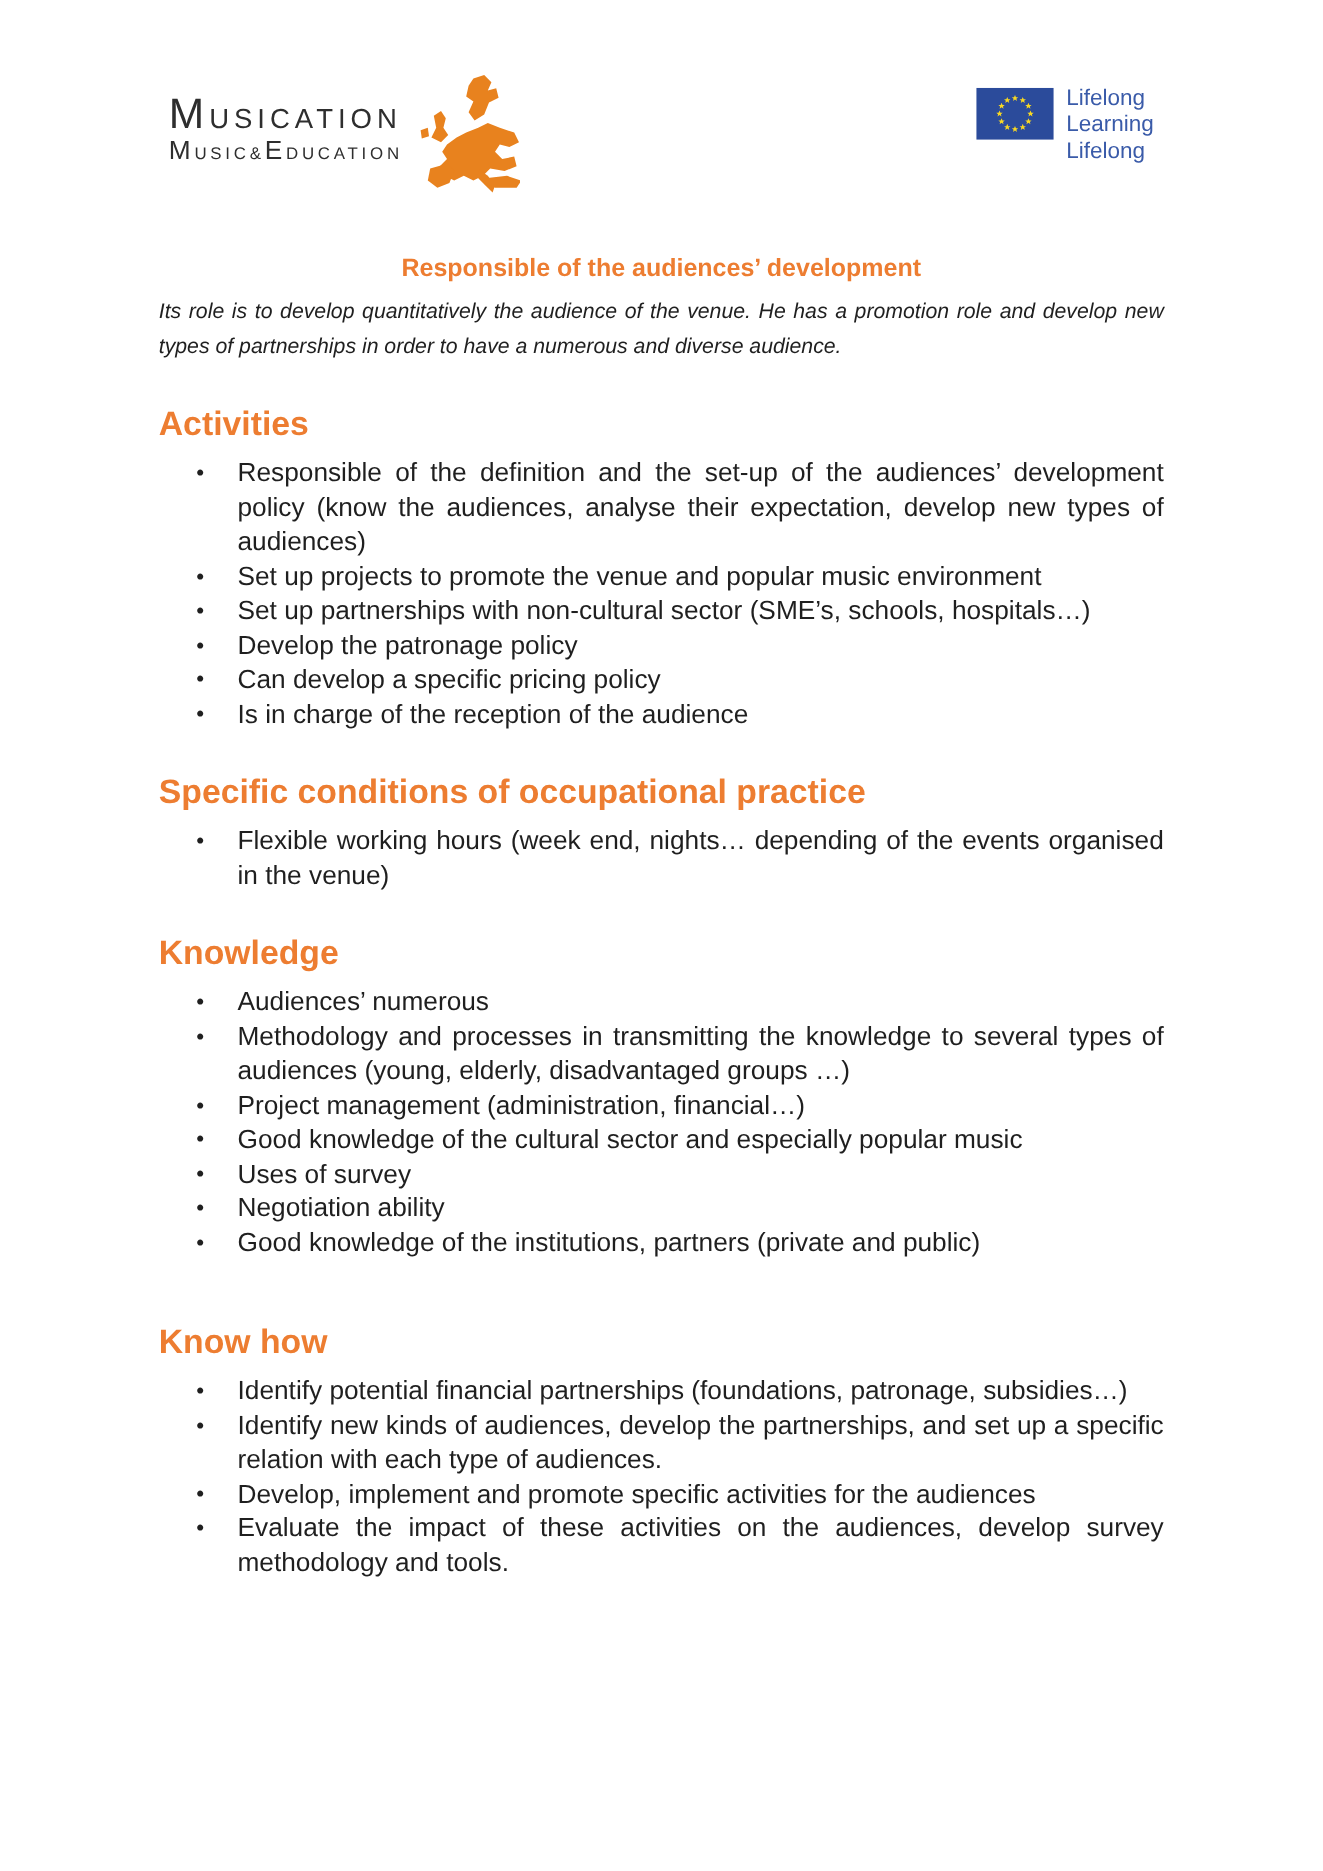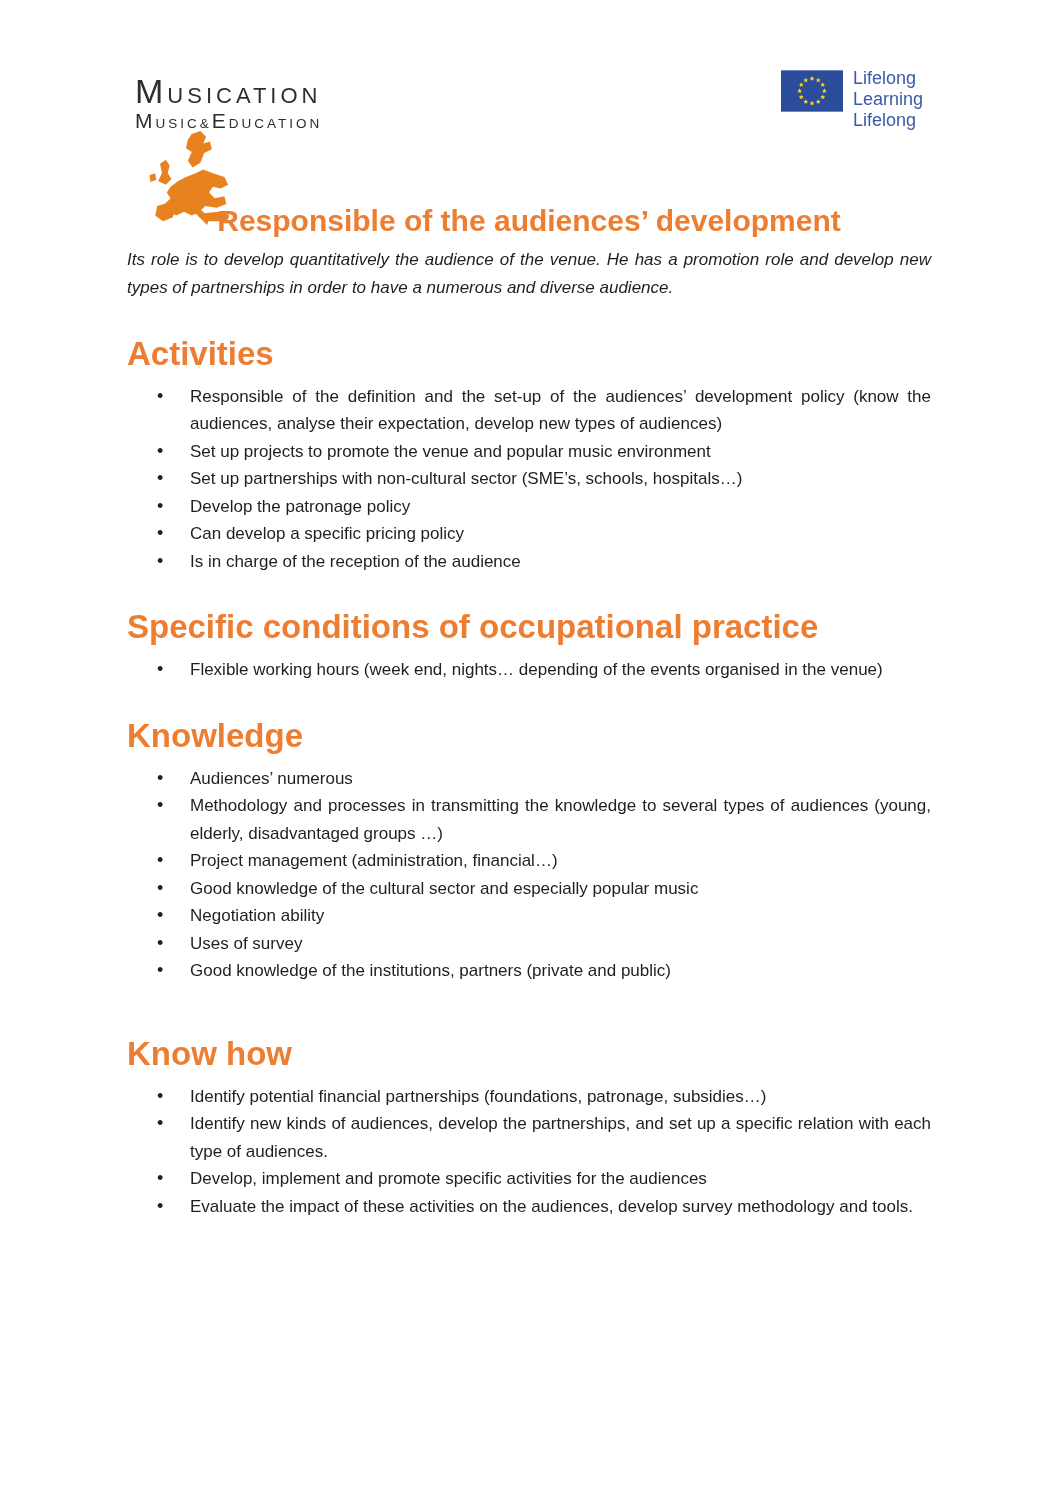--- a/index.html
+++ b/index.html
@@ -20,7 +20,7 @@
   }
   
   .header{display:flex;justify-content:space-between;align-items:flex-start;height:100px;margin:0 8px 0 8px;}
-  .musication{display:flex;align-items:flex-start;flex-direction:column;}
+  .musication{display:flex;align-items:flex-start;}
   .musication-text{line-height:1;color:var(--logo-text);white-space:nowrap;margin-top:14px;}
   .mus-line1{font-size:22px;letter-spacing:4px;}
   .mus-line1 .big{font-size:34px;font-weight:400;}

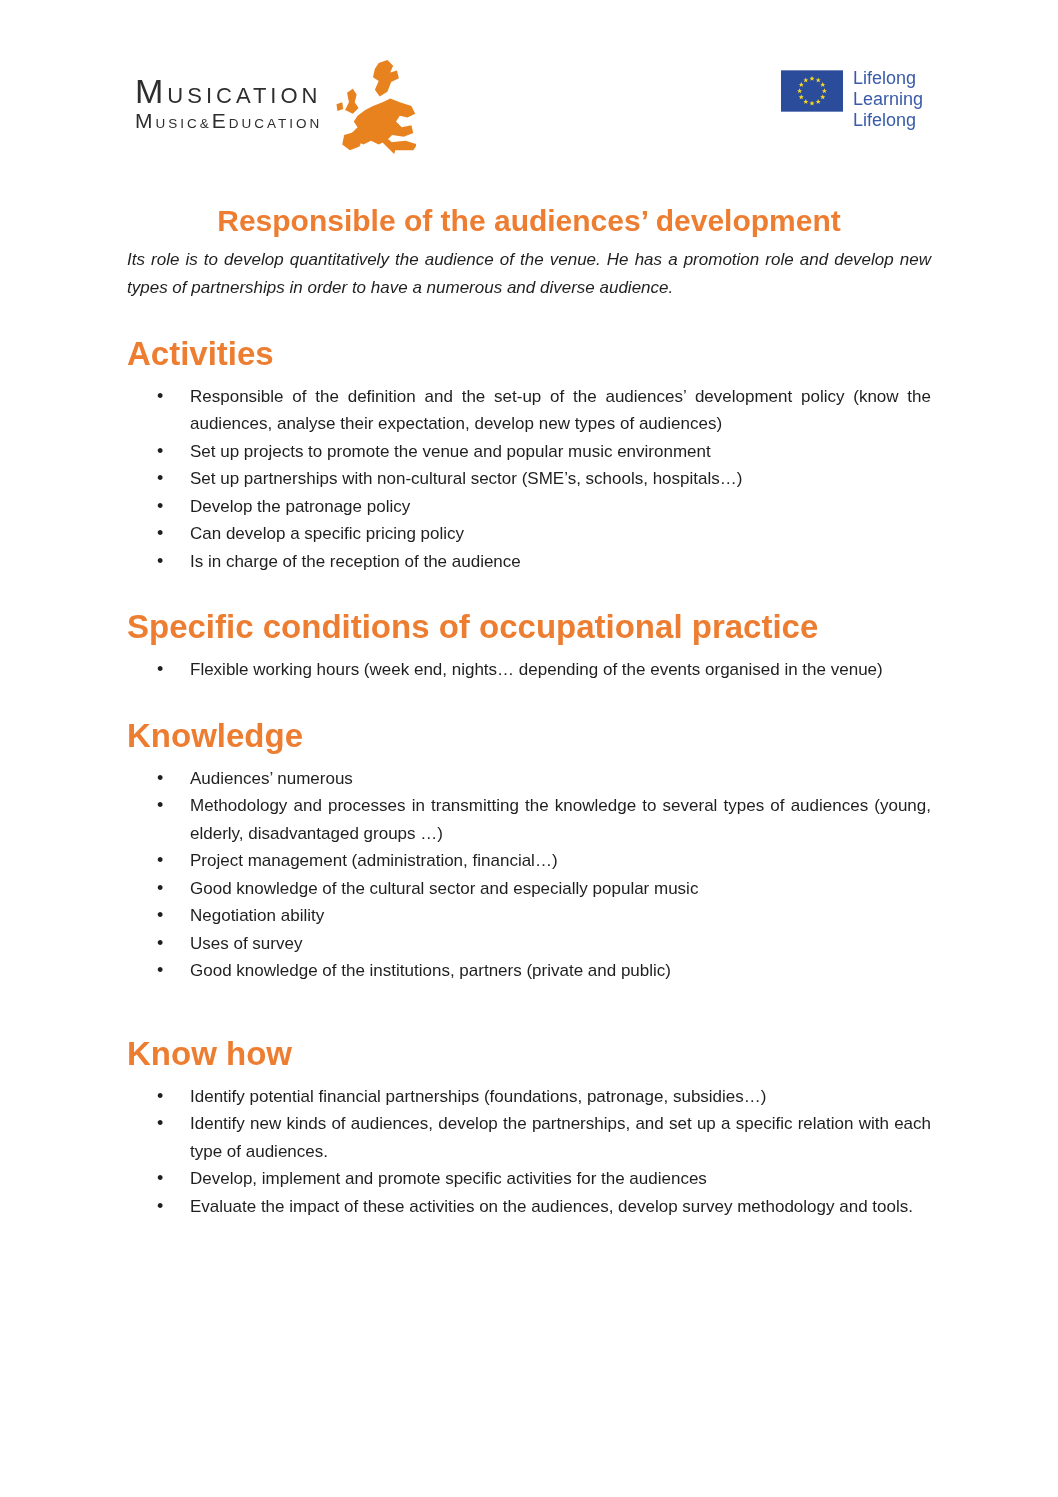--- a/index.html
+++ b/index.html
@@ -32,7 +32,7 @@
   .eu-text{color:var(--eu-text-blue);font-size:18px;line-height:21px;margin-left:10px;margin-top:8px;}
   
   .doc-title{
-    color:var(--accent);font-size:30px;font-weight:700;text-align:center;
+    color:var(--accent);font-size:20px;font-weight:700;text-align:center;
     margin:44px 0 8px 0;
   }
   .intro{font-size:17px;line-height:28px;text-align:justify;margin:0;font-style:italic;}

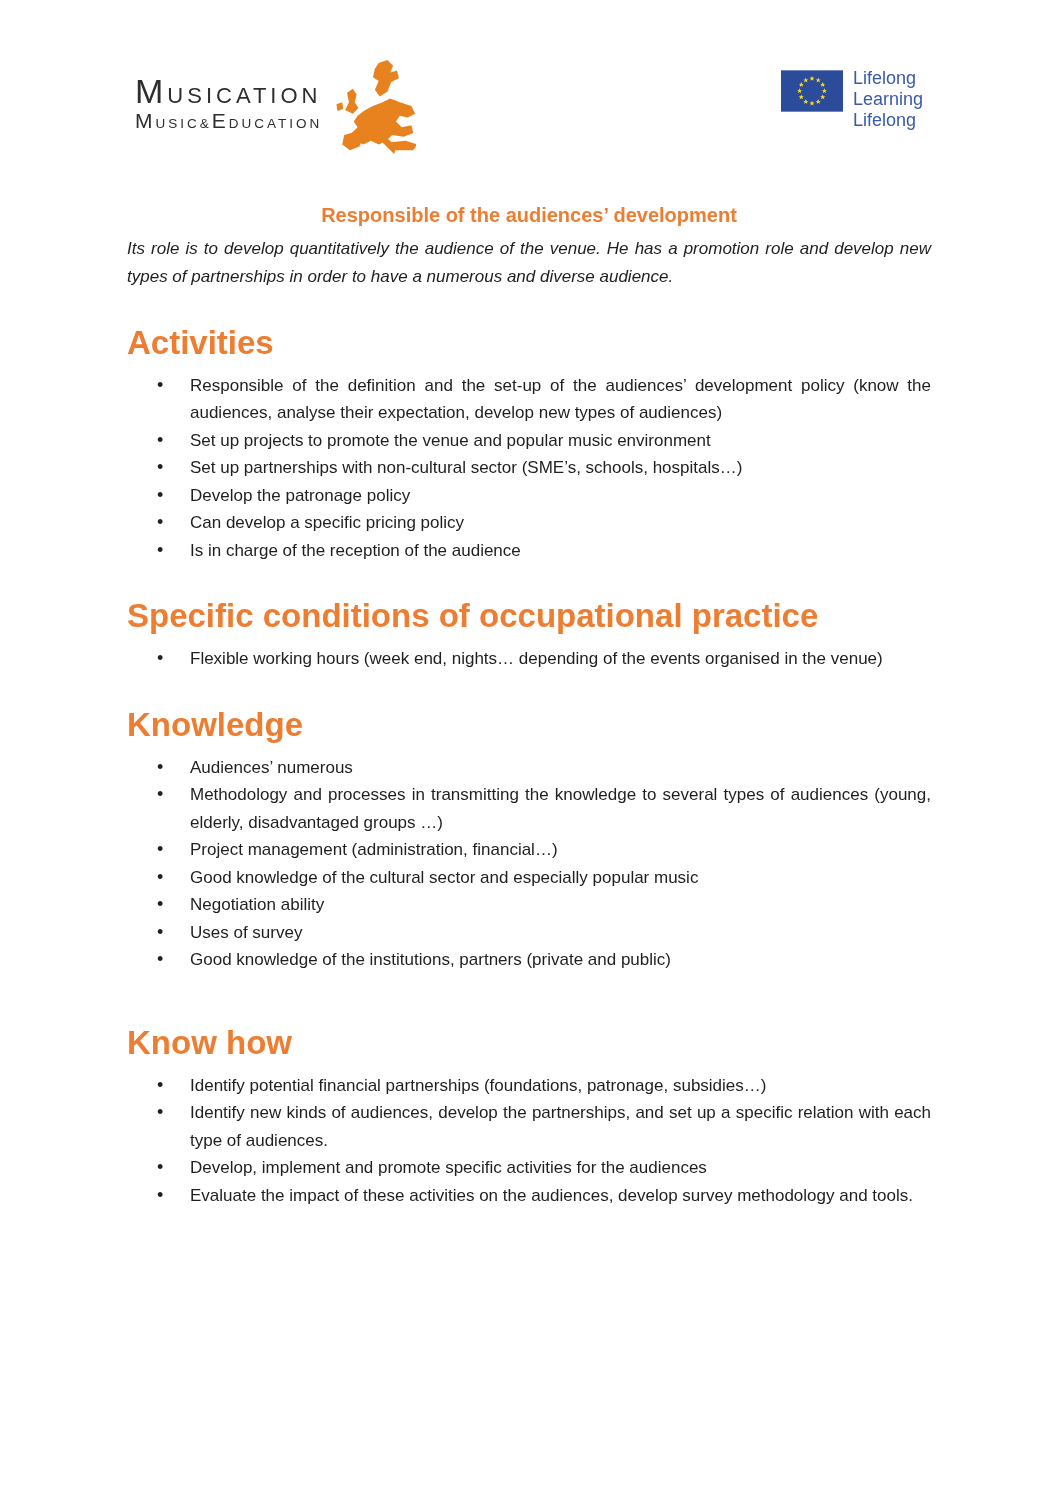--- a/index.html
+++ b/index.html
@@ -37,7 +37,7 @@
   }
   .intro{font-size:17px;line-height:28px;text-align:justify;margin:0;font-style:italic;}
   h2.section-heading{
-    color:var(--accent);font-size:33px;font-weight:700;margin:33px 0 10px 0;line-height:1.15;
+    color:var(--accent);font-size:27px;font-weight:700;margin:33px 0 10px 0;line-height:1.15;
   }
   section.sec-know-how h2.section-heading{margin-top:50px;}
   section.sec-behavioural h2.section-heading{margin-top:40px;}

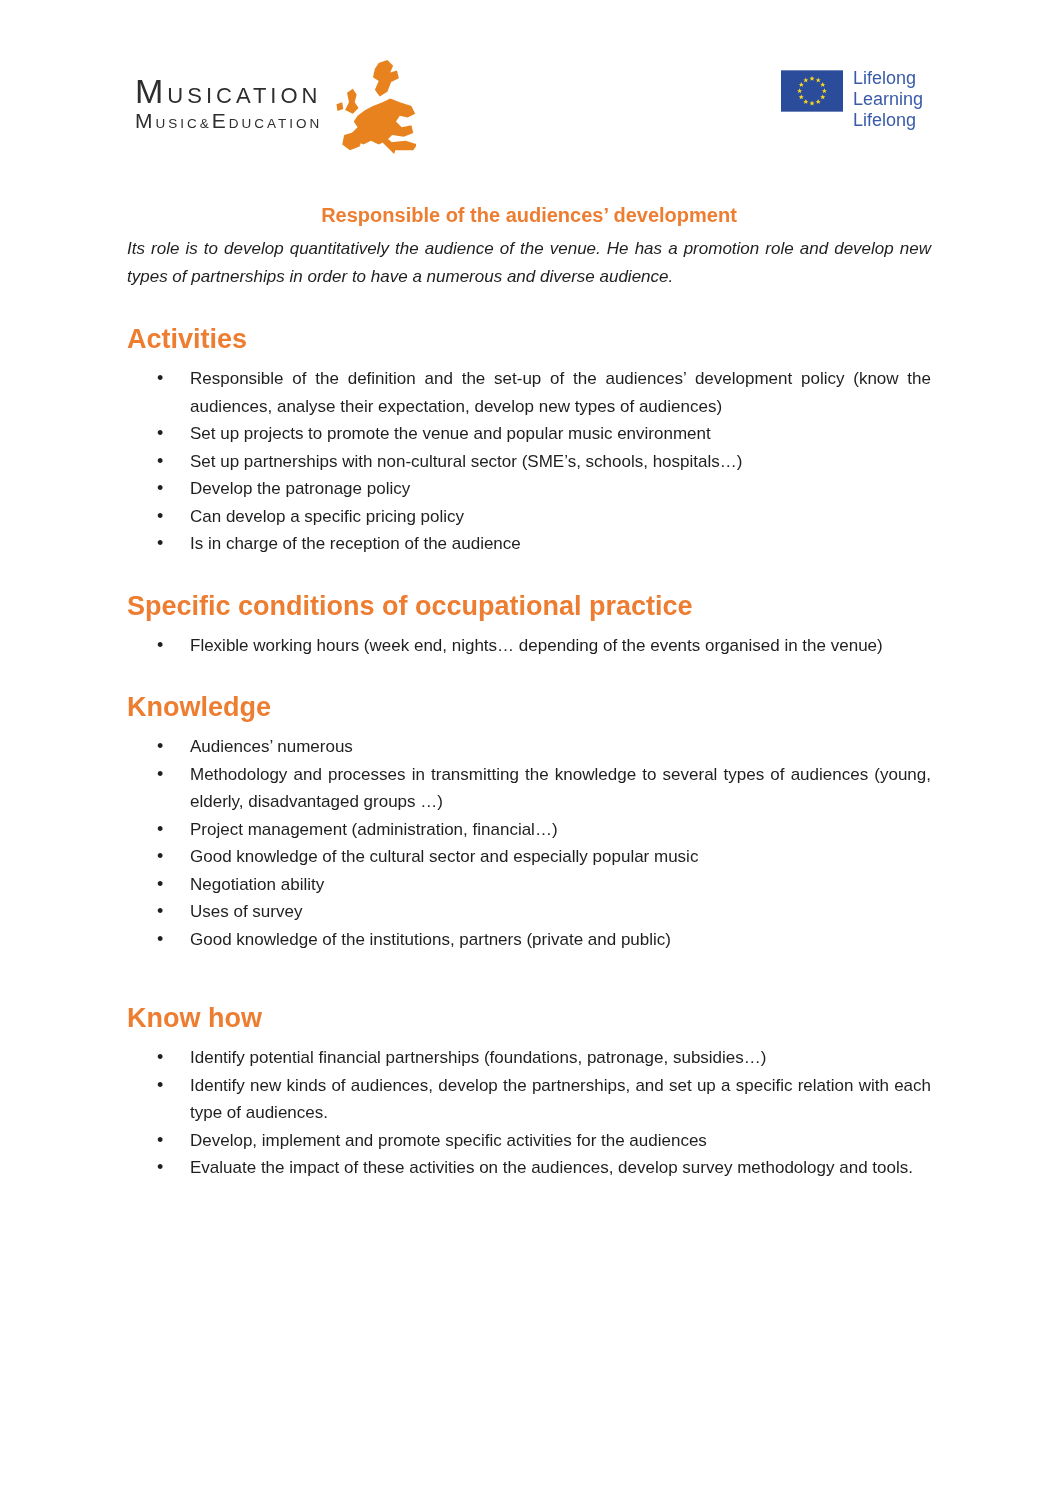--- a/index.html
+++ b/index.html
@@ -43,7 +43,7 @@
   section.sec-behavioural h2.section-heading{margin-top:40px;}
   ul.bullets{list-style:none;margin:0;padding:0;}
   ul.bullets li{
-    position:relative;padding-left:63px;font-size:17px;line-height:27.5px;text-align:justify;
+    position:relative;padding-left:63px;font-size:21px;line-height:27.5px;text-align:justify;
   }
   ul.bullets li::before{
     content:"\2022";position:absolute;left:30px;top:0;font-size:18px;color:var(--text);

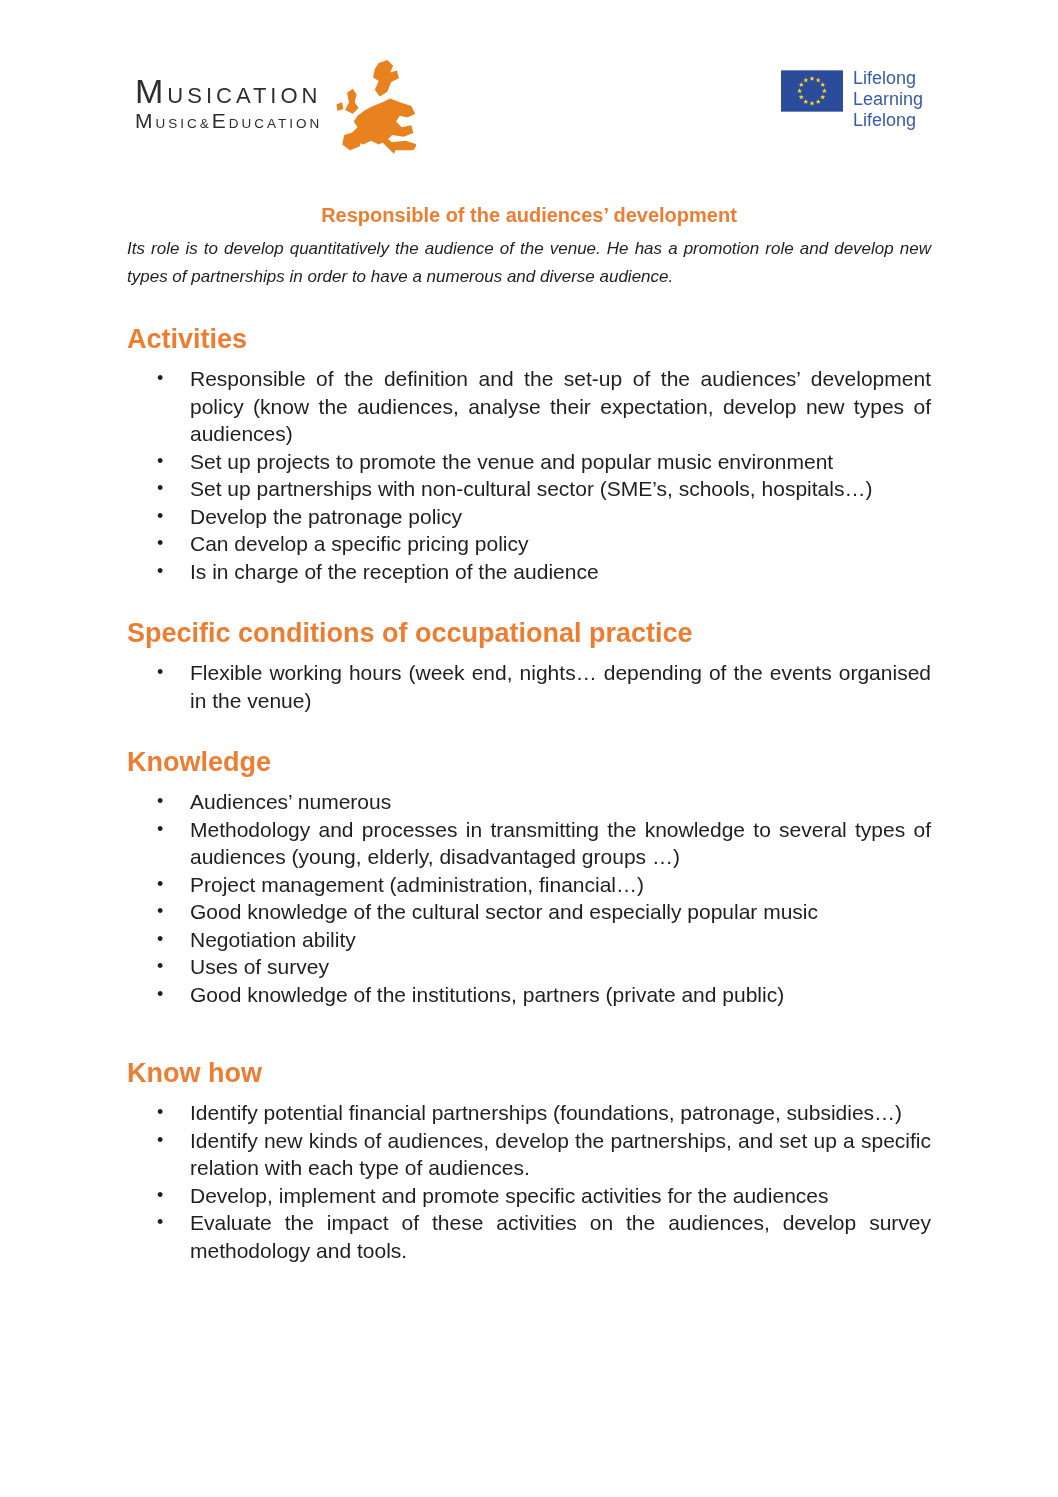--- a/index.html
+++ b/index.html
@@ -141,8 +141,8 @@
       <li>Methodology and processes in transmitting the knowledge to several types of audiences (young, elderly, disadvantaged groups …)</li>
       <li>Project management (administration, financial…)</li>
       <li>Good knowledge of the cultural sector and especially popular music</li>
+      <li>Uses of survey</li>
       <li>Negotiation ability</li>
-      <li>Uses of survey</li>
       <li>Good knowledge of the institutions, partners (private and public)</li>
     </ul>
   </section>

